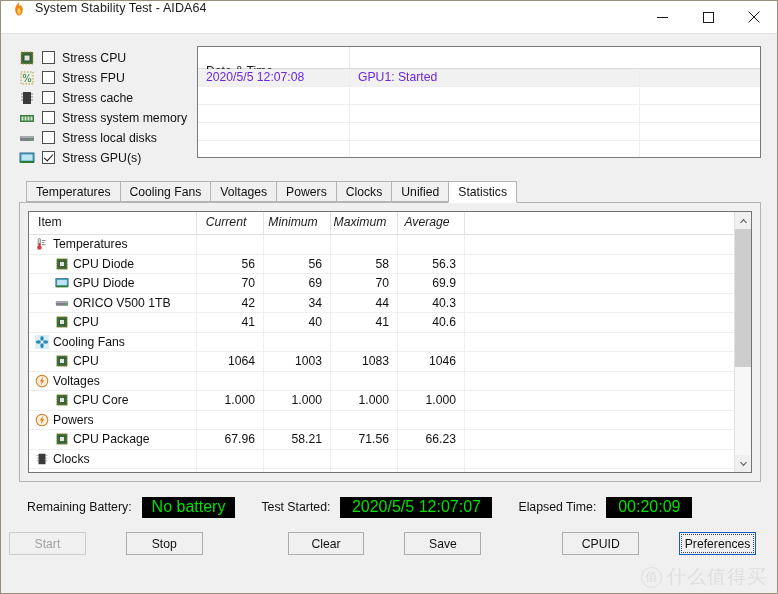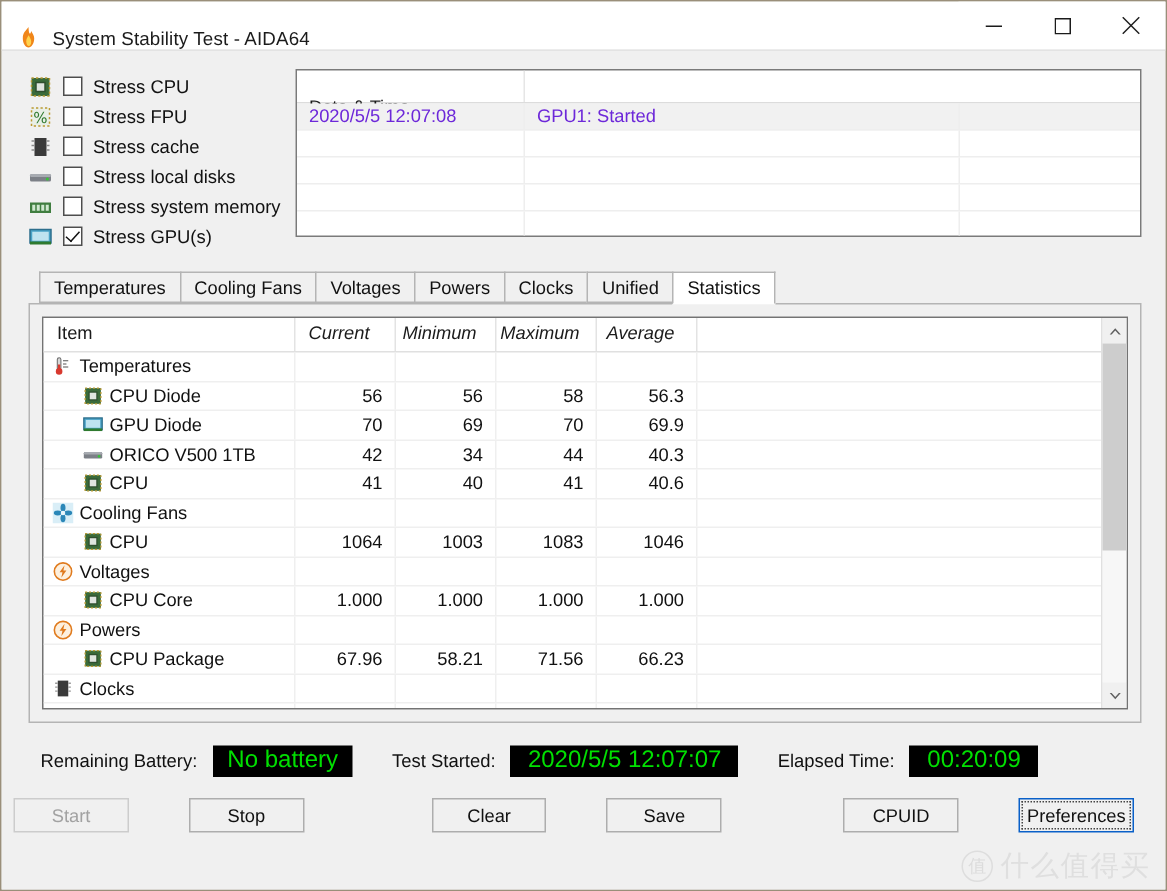--- a/index.html
+++ b/index.html
@@ -24,7 +24,7 @@
     height: 32px;
     background: #ffffff;
     display: flex;
-    align-items: flex-end;
+    align-items: flex-start;
   }
   .title-icon {
     width: 16px; height: 16px;

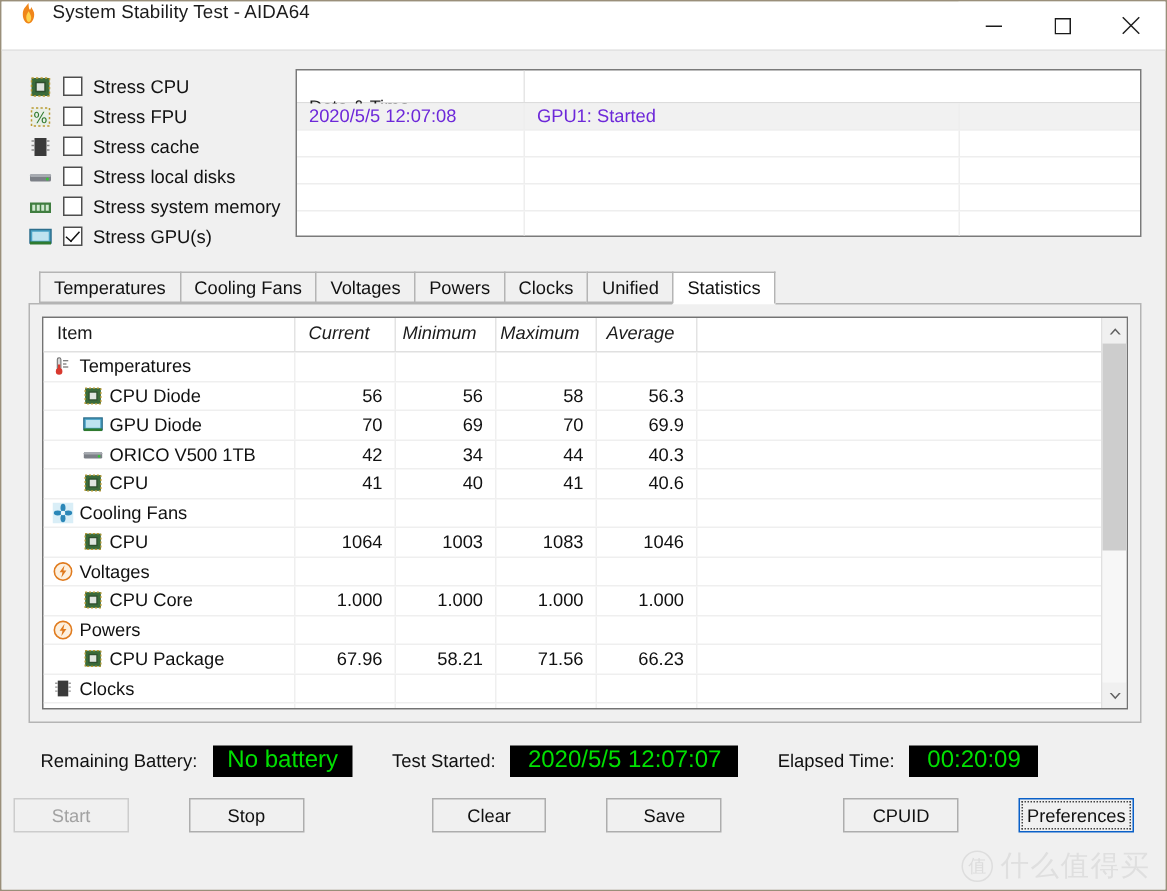--- a/index.html
+++ b/index.html
@@ -426,18 +426,6 @@
         <div class="stress-item">
           <span class="sicon">
             <svg width="16" height="16" viewBox="0 0 16 16">
-              <rect x="1" y="6" width="14" height="5" rx="1" fill="#7c8087"></rect>
-              <rect x="1" y="6" width="14" height="2" rx="1" fill="#a7abb1"></rect>
-              <circle cx="12.6" cy="9.4" r="1" fill="#37c437"></circle>
-            </svg>
-          </span>
-          <span class="cbox"></span>
-          <span class="stress-label">Stress local disks</span>
-        </div>
-
-        <div class="stress-item">
-          <span class="sicon">
-            <svg width="16" height="16" viewBox="0 0 16 16">
               <rect x="1" y="5" width="14" height="7" fill="#3f7d3f"></rect>
               <g fill="#cfe8cf">
                 <rect x="2.5" y="6.5" width="2" height="4"></rect>
@@ -449,6 +437,18 @@
           </span>
           <span class="cbox"></span>
           <span class="stress-label">Stress system memory</span>
+        </div>
+
+        <div class="stress-item">
+          <span class="sicon">
+            <svg width="16" height="16" viewBox="0 0 16 16">
+              <rect x="1" y="6" width="14" height="5" rx="1" fill="#7c8087"></rect>
+              <rect x="1" y="6" width="14" height="2" rx="1" fill="#a7abb1"></rect>
+              <circle cx="12.6" cy="9.4" r="1" fill="#37c437"></circle>
+            </svg>
+          </span>
+          <span class="cbox"></span>
+          <span class="stress-label">Stress local disks</span>
         </div>
 
         <div class="stress-item">

